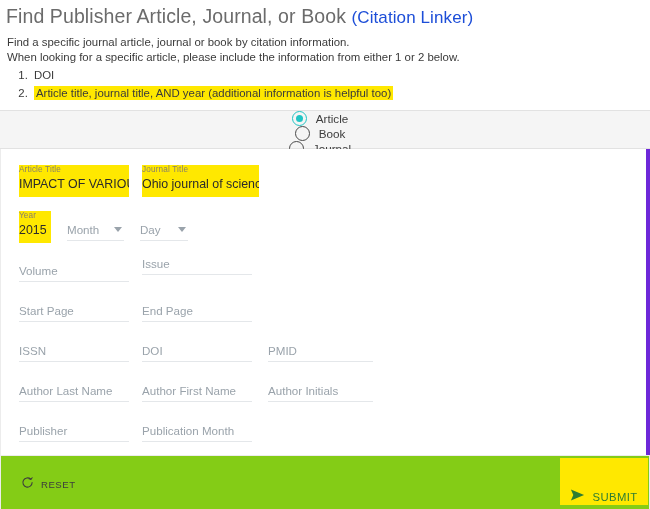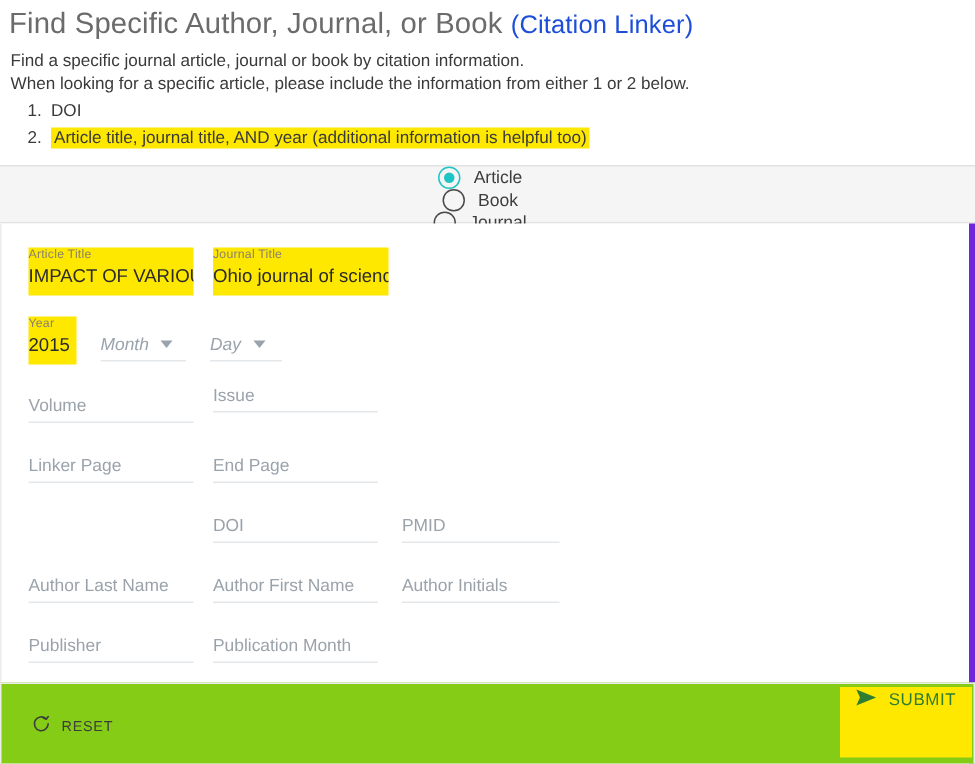--- a/index.html
+++ b/index.html
@@ -229,7 +229,7 @@
 
   <div class="header">
     <h1 class="page-title">
-      <span>Find Specific Author, Journal, or Book</span>
+      <span>Find Publisher Article, Journal, or Book</span>
       <span class="sub">(Citation Linker)</span>
     </h1>
 

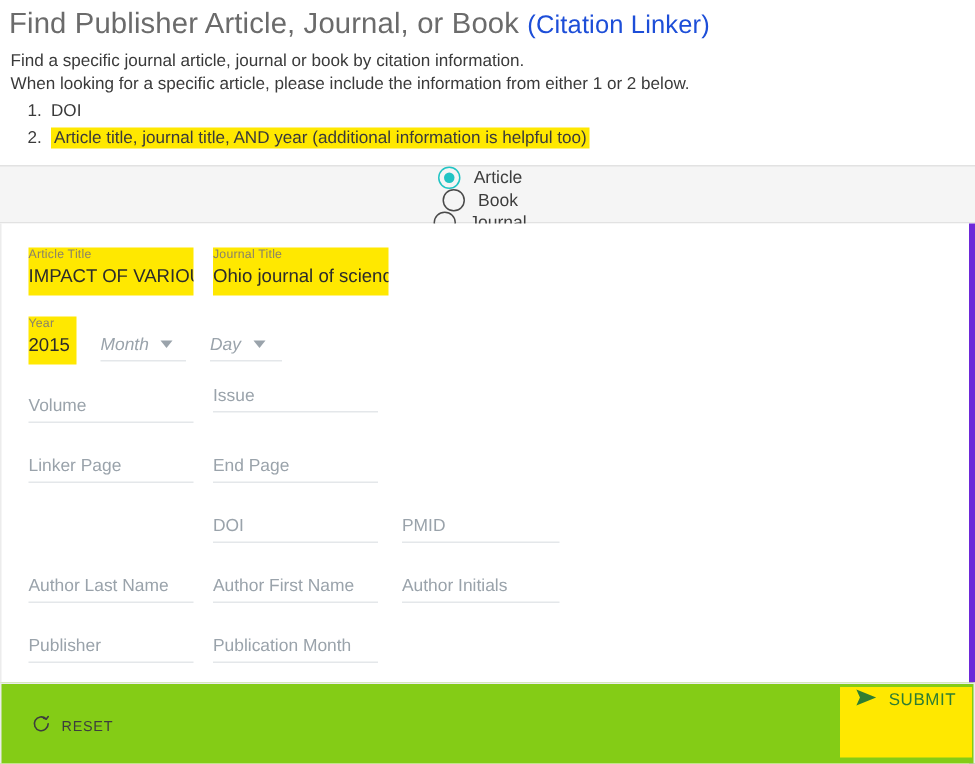--- a/index.html
+++ b/index.html
@@ -152,8 +152,8 @@
   .dd .row {
     display: flex;
     align-items: center;
+    justify-content: space-between;
     height: 21px;
-    font-style: italic;
   }
   .dd .ph {
     font-size: 11.6px;

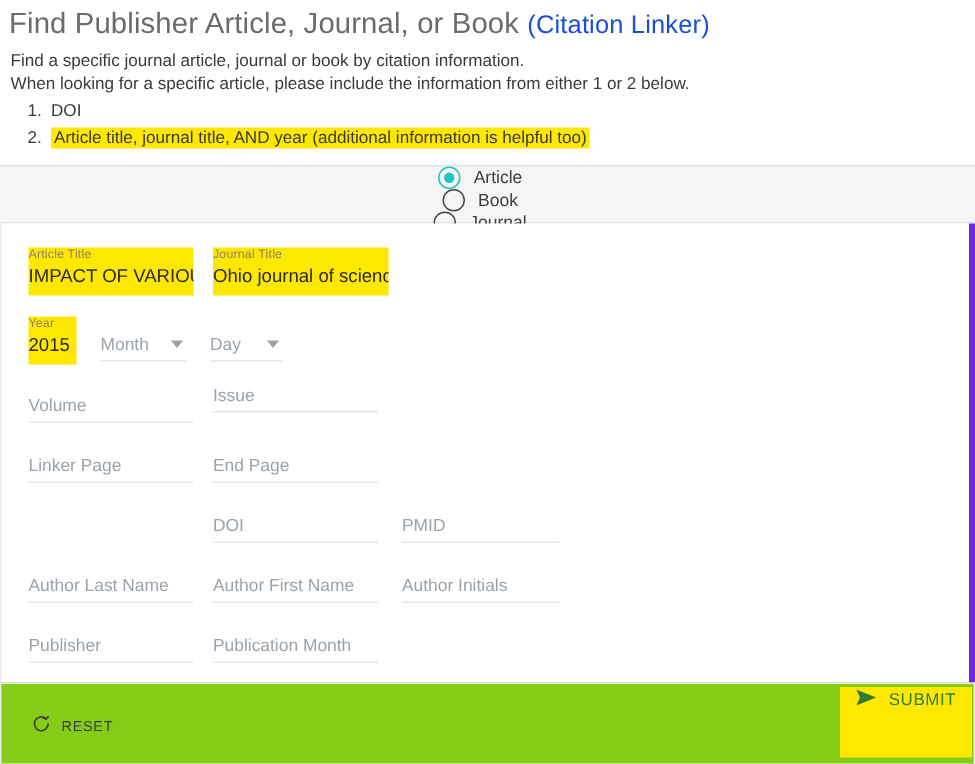--- a/index.html
+++ b/index.html
@@ -309,7 +309,7 @@
     </div>
 
     <div class="field" style="left:18px; top:151px; width:110px;">
-      <span class="ph">Linker Page</span>
+      <span class="ph">Start Page</span>
       <span class="underline"></span>
     </div>
     <div class="field" style="left:141px; top:151px; width:110px;">

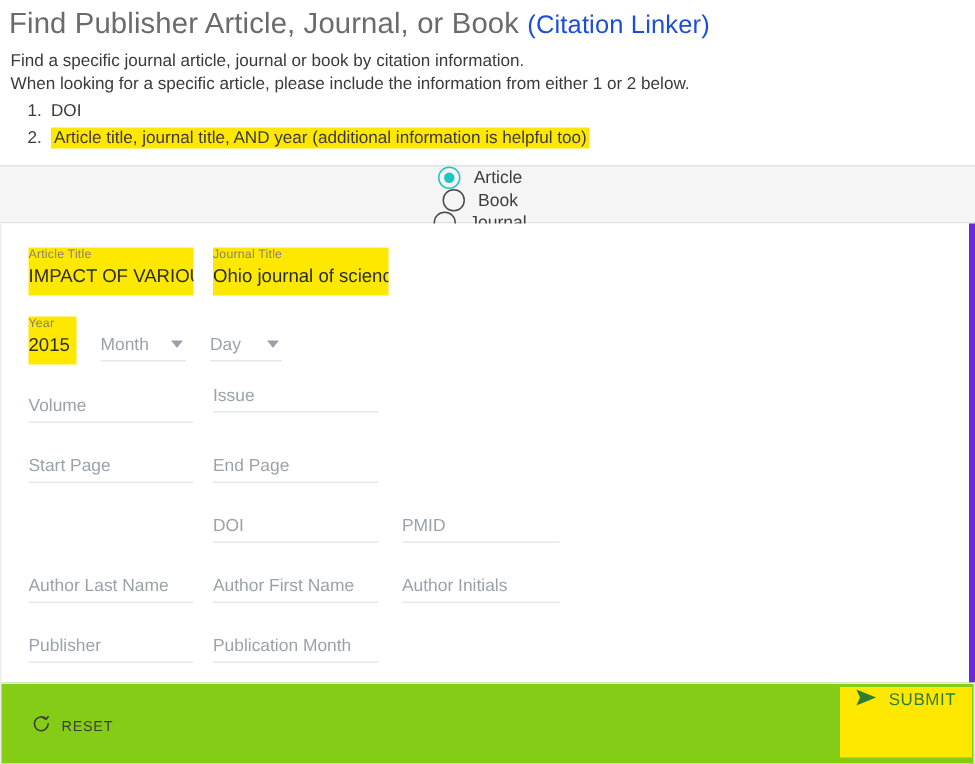--- a/index.html
+++ b/index.html
@@ -317,6 +317,10 @@
       <span class="underline"></span>
     </div>
 
+    <div class="field" style="left:18px; top:191px; width:110px;">
+      <span class="ph">ISSN</span>
+      <span class="underline"></span>
+    </div>
     <div class="field" style="left:141px; top:191px; width:110px;">
       <span class="ph">DOI</span>
       <span class="underline"></span>

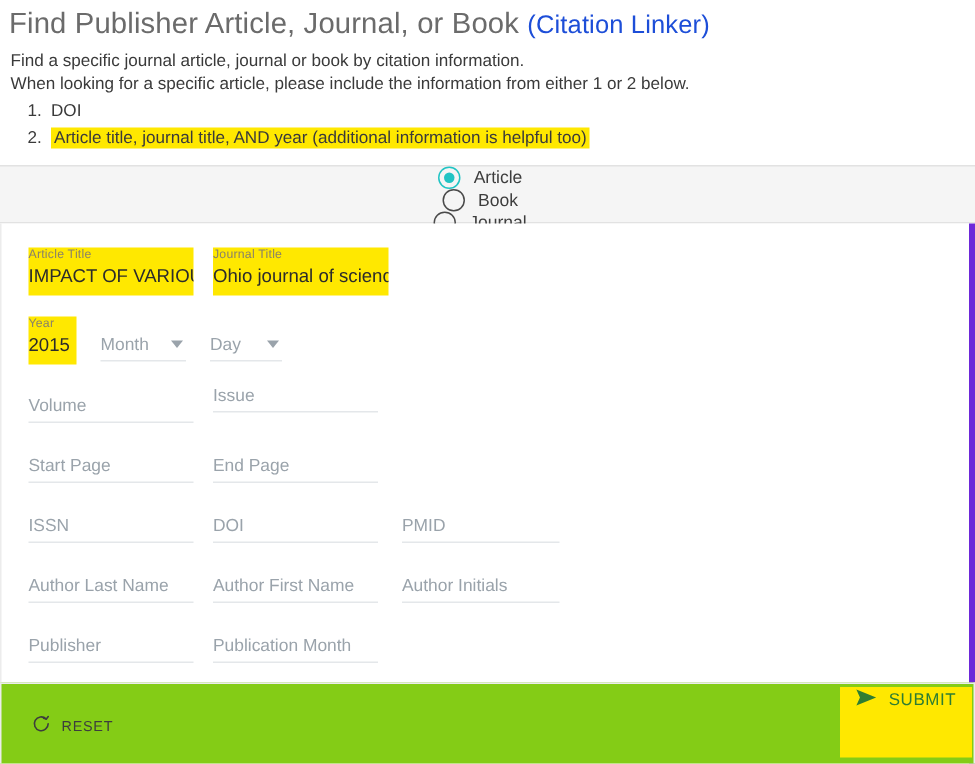--- a/index.html
+++ b/index.html
@@ -208,7 +208,7 @@
     width: 88px; height: 47px;
     background: #ffe800;
     display: flex;
-    align-items: flex-start;
+    align-items: flex-end;
     justify-content: center;
     cursor: pointer;
     border: none;

